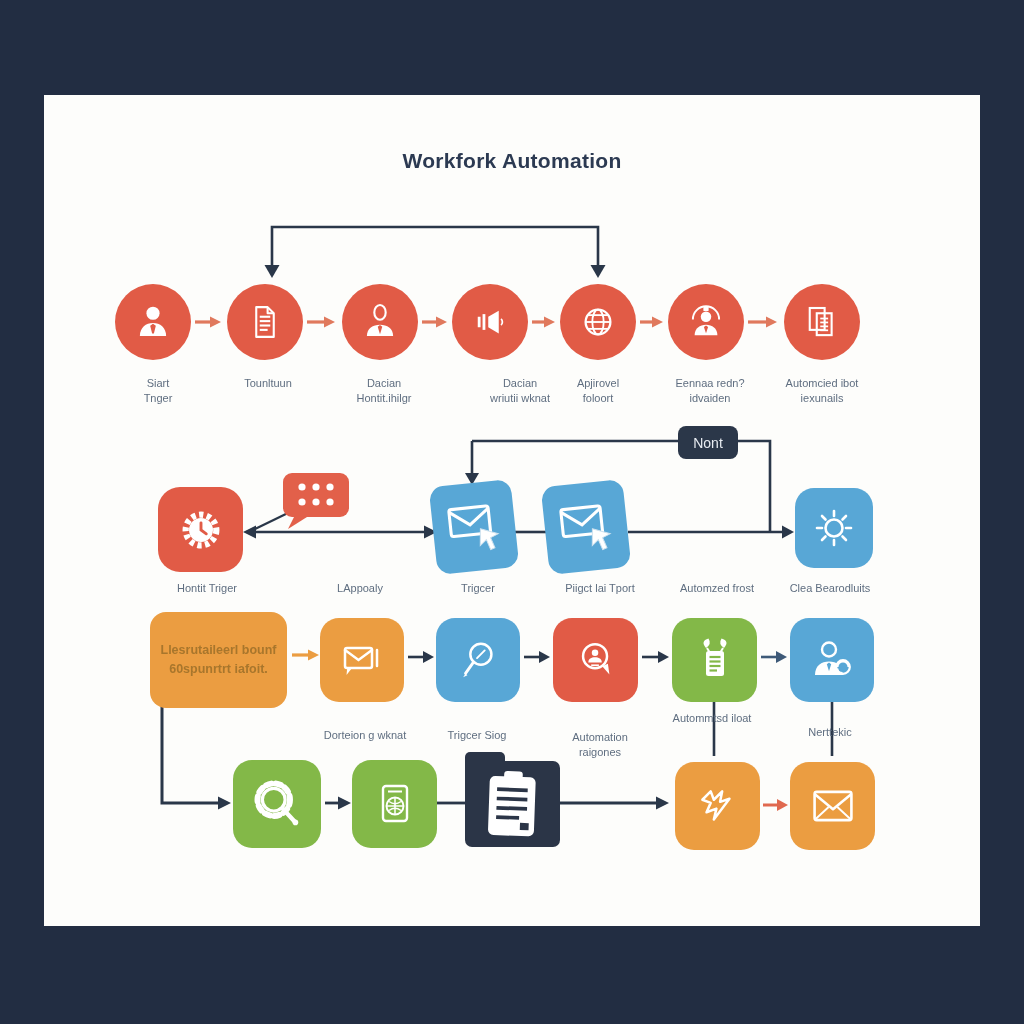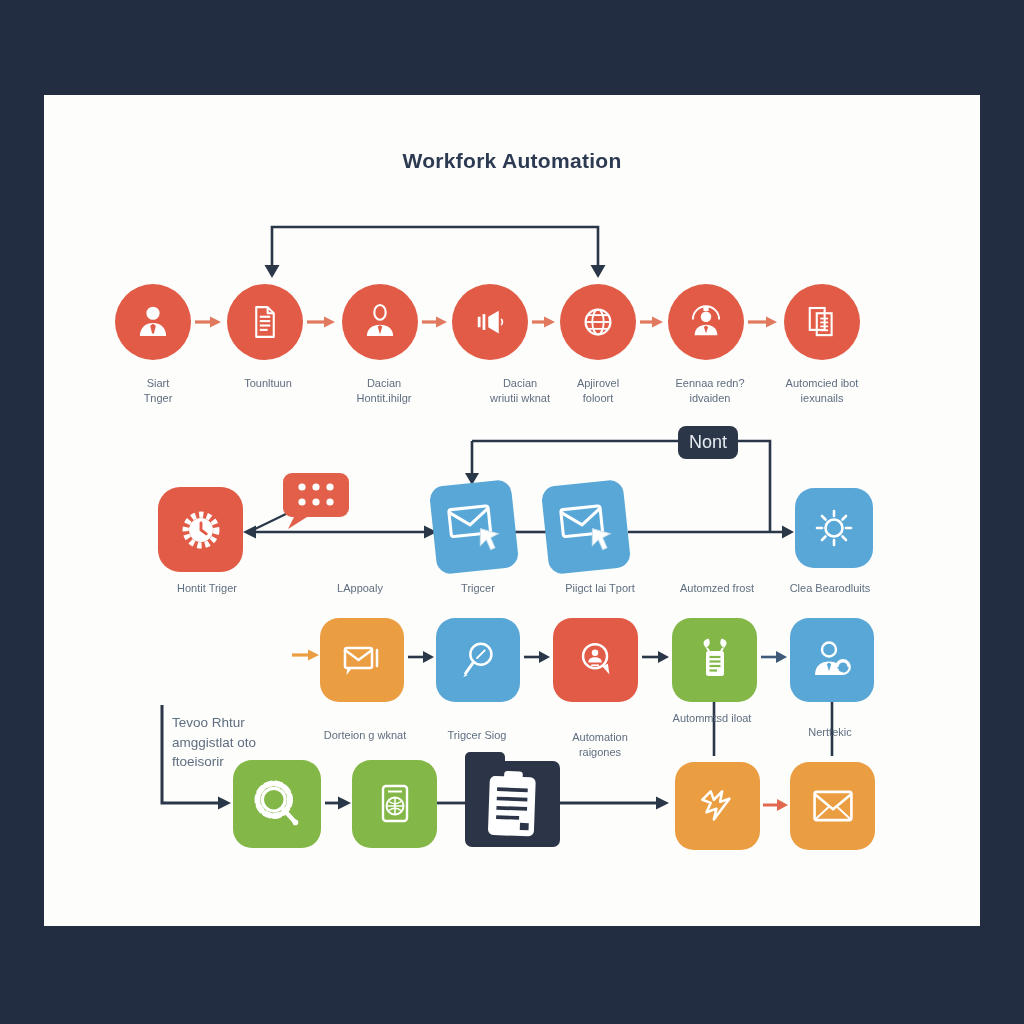--- a/index.html
+++ b/index.html
@@ -12,7 +12,7 @@
   .lbl{position:absolute;transform:translateX(-50%);text-align:center;font-size:11px;color:#5f6e80;line-height:1.38;white-space:nowrap}
   .lbl span{display:block}
   .tilt{transform:rotate(-6deg);border-radius:14px}
-  .badge{position:absolute;left:634px;top:331px;width:60px;height:33px;background:#2b3749;border-radius:8px;color:#e8ecf2;font-size:18px;display:flex;align-items:center;justify-content:center}
+  .badge{position:absolute;left:634px;top:331px;width:60px;height:33px;background:#2b3749;border-radius:8px;color:#e8ecf2;font-size:14px;display:flex;align-items:center;justify-content:center}
   .obox{position:absolute;left:106px;top:517px;width:137px;height:96px;background:#eb9d41;border-radius:16px;display:flex;flex-direction:column;align-items:center;justify-content:center;font-size:12.5px;font-weight:bold;color:#a8762c;text-align:center;line-height:1.5}
   .note{position:absolute;left:128px;top:618px;font-size:13.5px;color:#5f6e80;line-height:1.45;text-align:left}
   .note span{display:block}

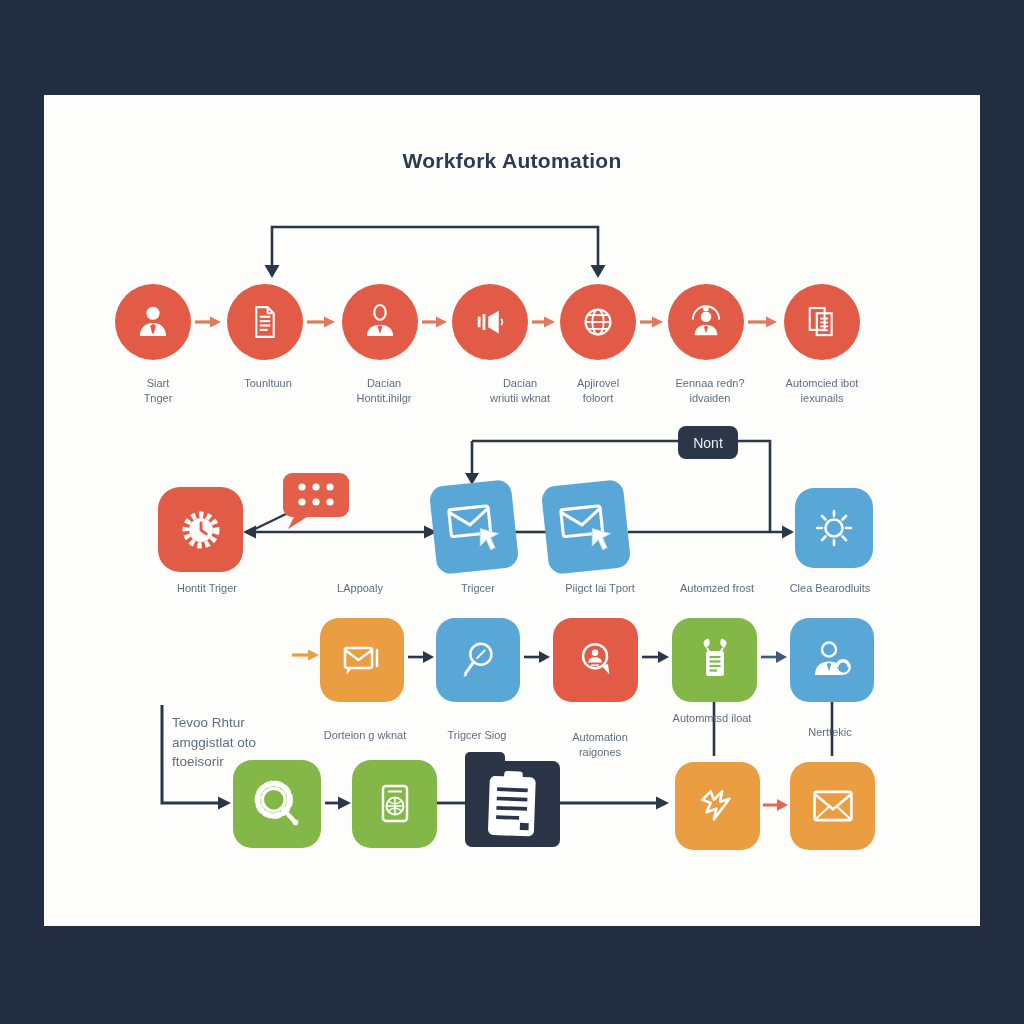--- a/index.html
+++ b/index.html
@@ -248,6 +248,10 @@
       <span>Clea Bearodluits</span>
     </div>
 
+  <div class="obox">
+    <span>Llesrutaileerl bounf</span>
+      <span>60spunrtrt iafoit.</span>
+  </div>
   <div class="sq orange" style="left:276px;top:523px;width:84px;height:84px">
     <svg width="48" height="48" viewBox="0 0 48 48" fill="none" stroke="#fff" stroke-width="2.5" stroke-linecap="round">
       <rect x="7" y="12" width="27" height="20" rx="2"></rect>

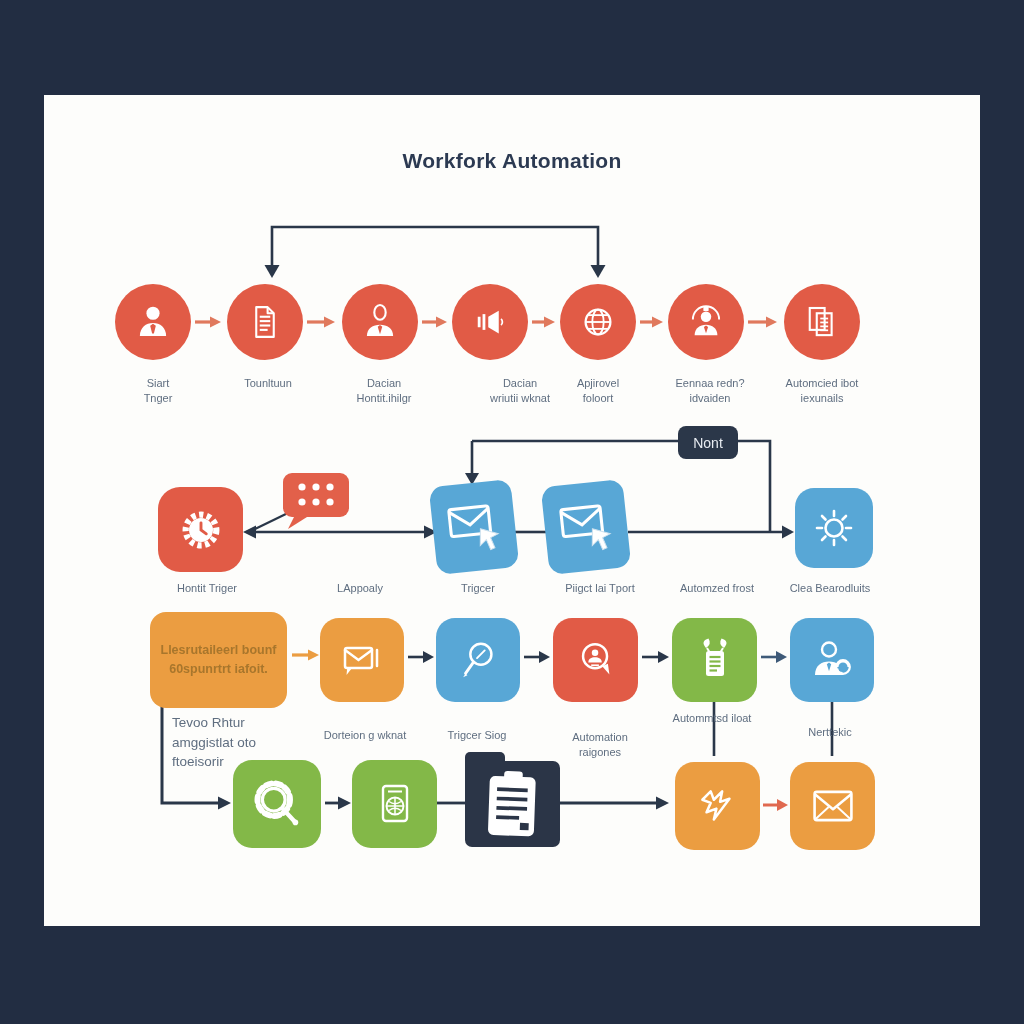--- a/index.html
+++ b/index.html
@@ -303,11 +303,6 @@
     </svg>
   </div>
 
-  <div class="note">
-    <span>Tevoo Rhtur</span>
-      <span>amggistlat oto</span>
-      <span>ftoeisorir</span>
-  </div>
   <div class="lbl" style="left:321px;top:633px">
       <span>Dorteion g wknat</span>
     </div>

